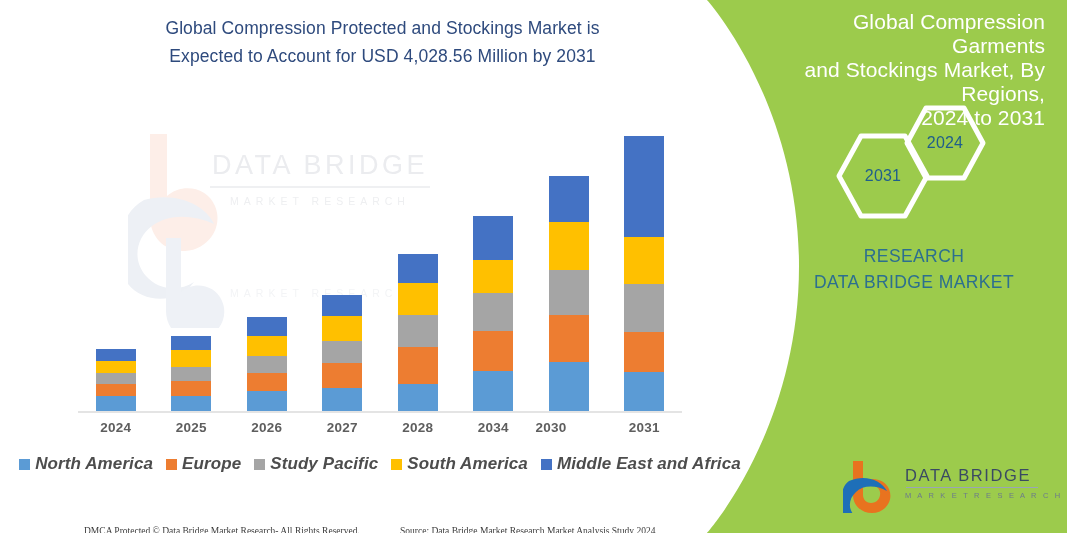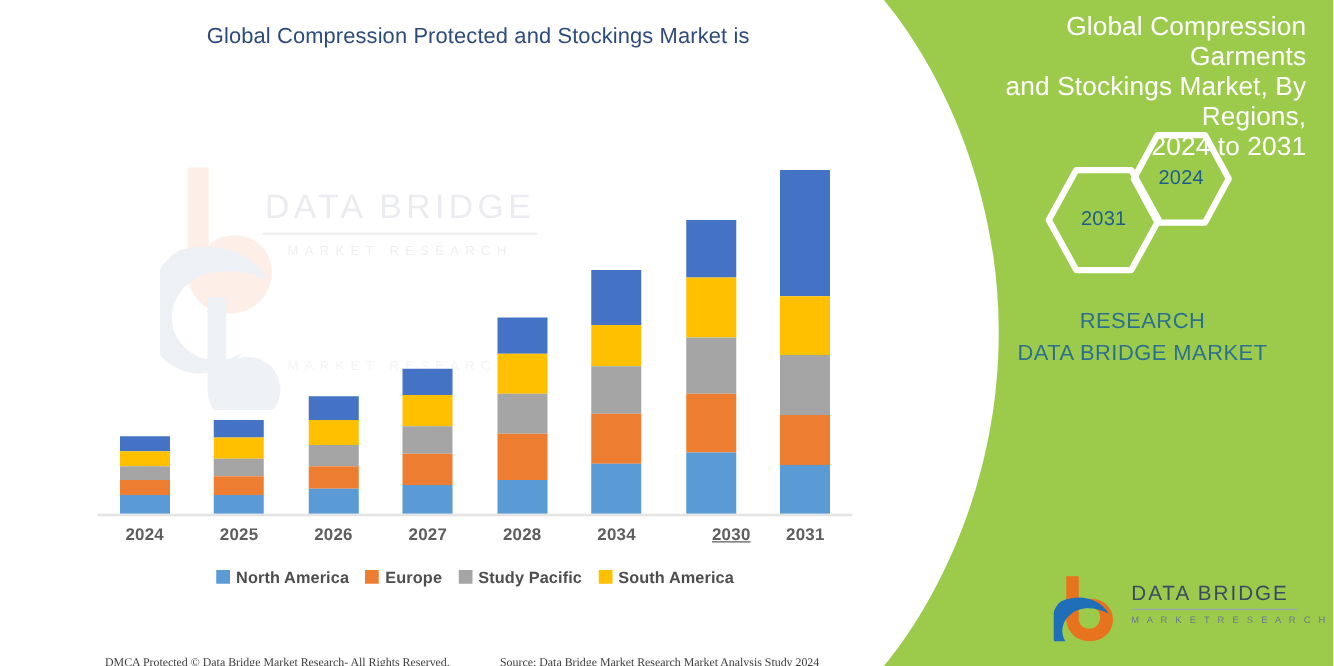--- a/index.html
+++ b/index.html
@@ -312,6 +312,7 @@
 
   <div class="chart-title">
     <div>Global Compression Protected and Stockings Market is</div>
+    <div>Expected to Account for USD 4,028.56 Million by 2031</div>
   </div>
 
   <div class="watermark">

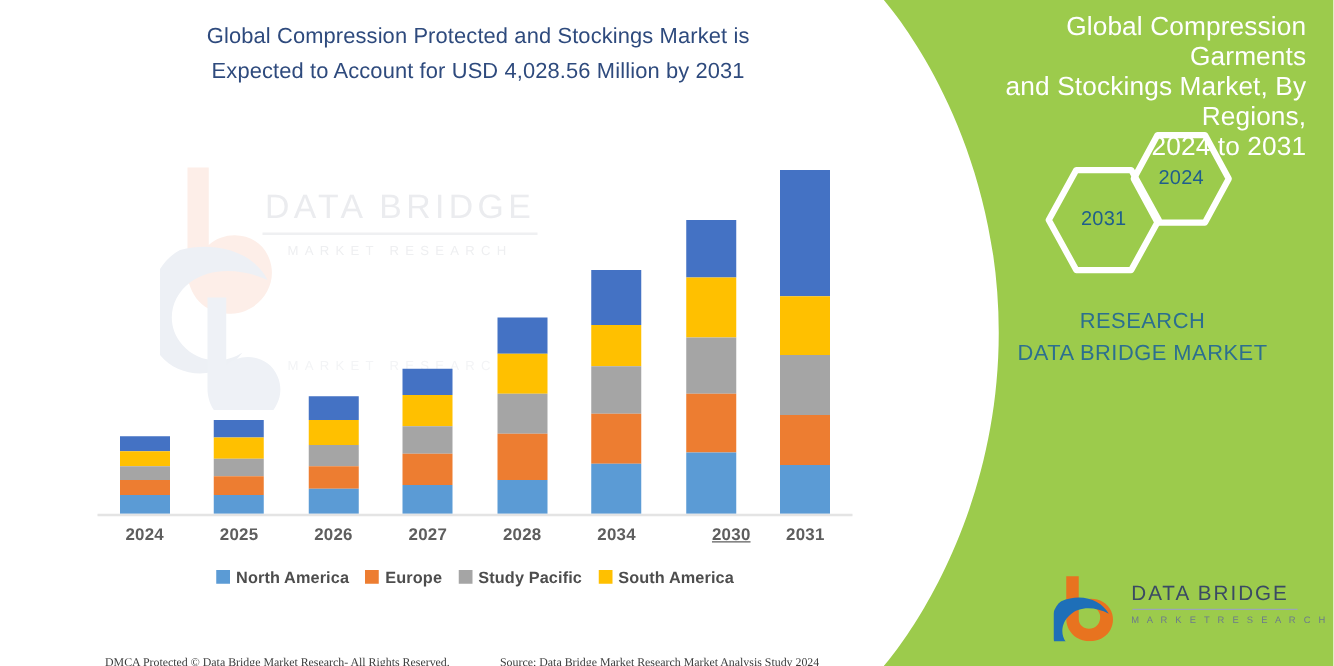--- a/index.html
+++ b/index.html
@@ -416,7 +416,7 @@
       <div class="xlabel" style="left: 228.25px;">2027</div>
       <div class="xlabel" style="left: 303.75px;">2028</div>
       <div class="xlabel" style="left: 379.25px;">2034</div>
-      <div class="xlabel" style="left: 471px; text-decoration: underline;">2030</div>
+      <div class="xlabel" style="left: 437px;">2030</div>
       <div class="xlabel" style="left: 530.25px;">2031</div>
     </div>
 

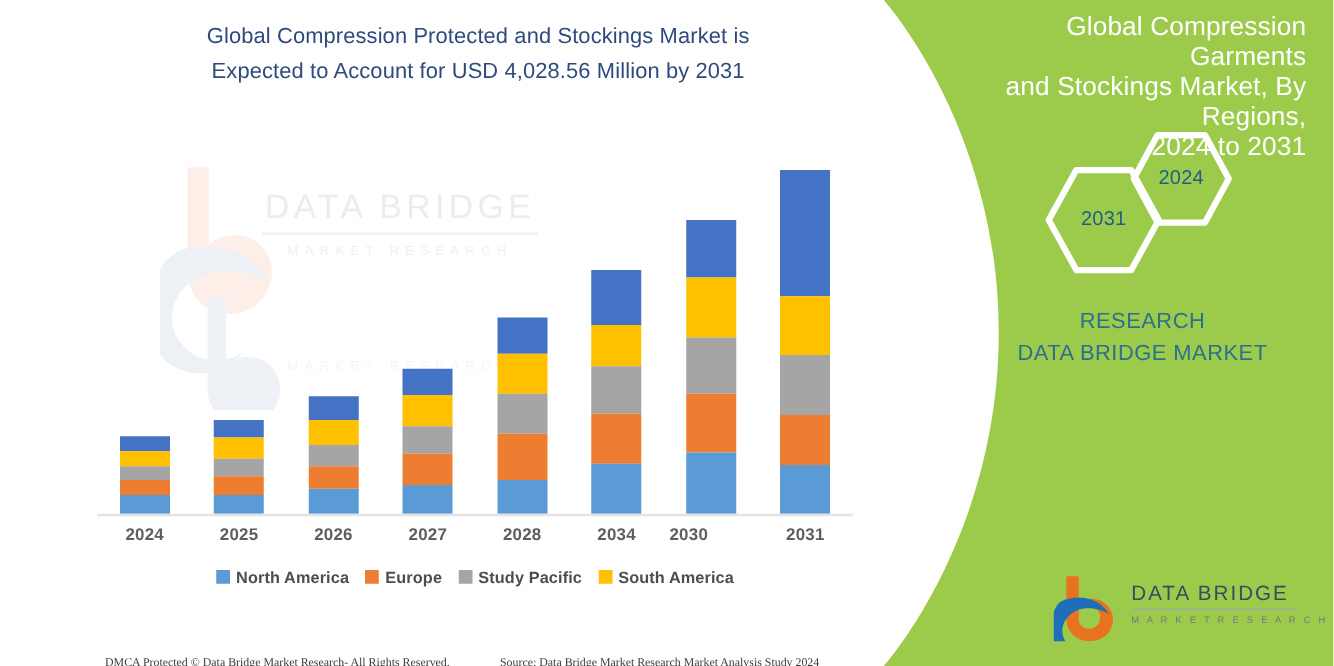--- a/index.html
+++ b/index.html
@@ -272,10 +272,11 @@
   }
   .legend-label {
     color: #4d4d4d;
-    font-size: 13px;
+    font-size: 17px;
     font-weight: bold;
     white-space: nowrap;
     letter-spacing: 0.1px;
+    font-style: italic;
   }
 
   .footer {

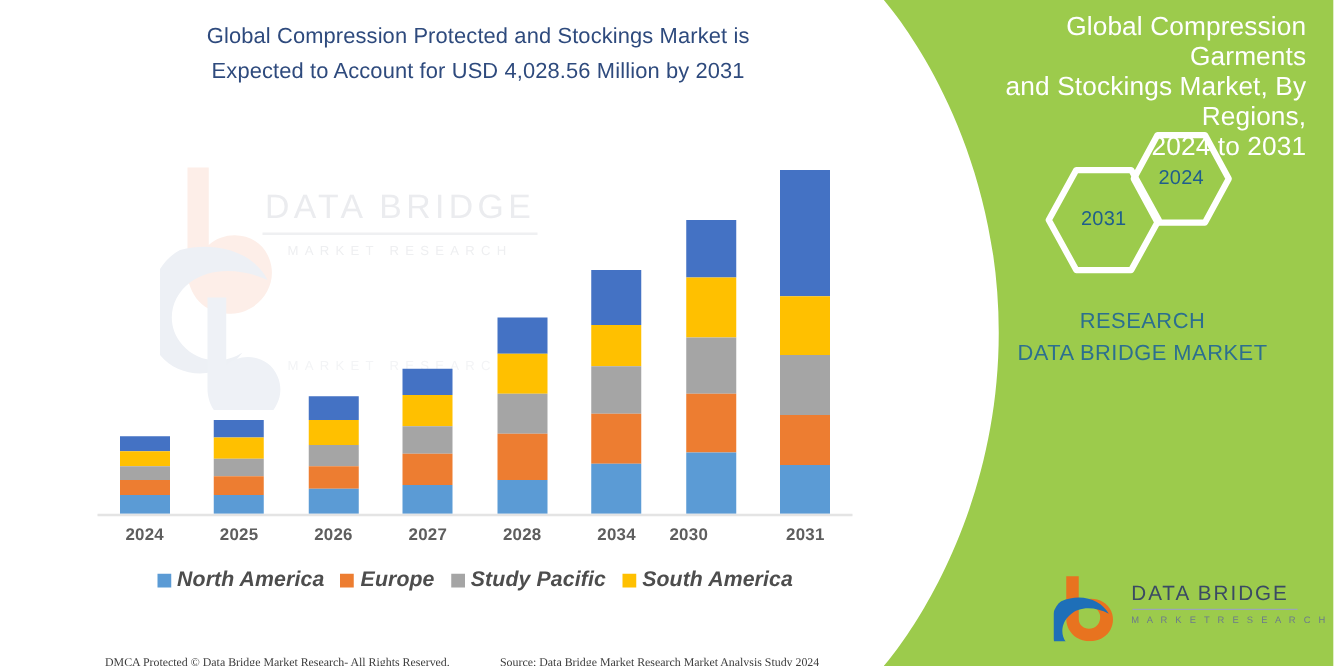--- a/index.html
+++ b/index.html
@@ -438,6 +438,10 @@
         <span class="legend-swatch" style="background: rgb(255, 192, 0);"></span>
         <span class="legend-label">South America</span>
       </div>
+      <div class="legend-item">
+        <span class="legend-swatch" style="background: rgb(68, 114, 196);"></span>
+        <span class="legend-label">Middle East and Africa</span>
+      </div>
     </div>
 
   <div class="footer">

